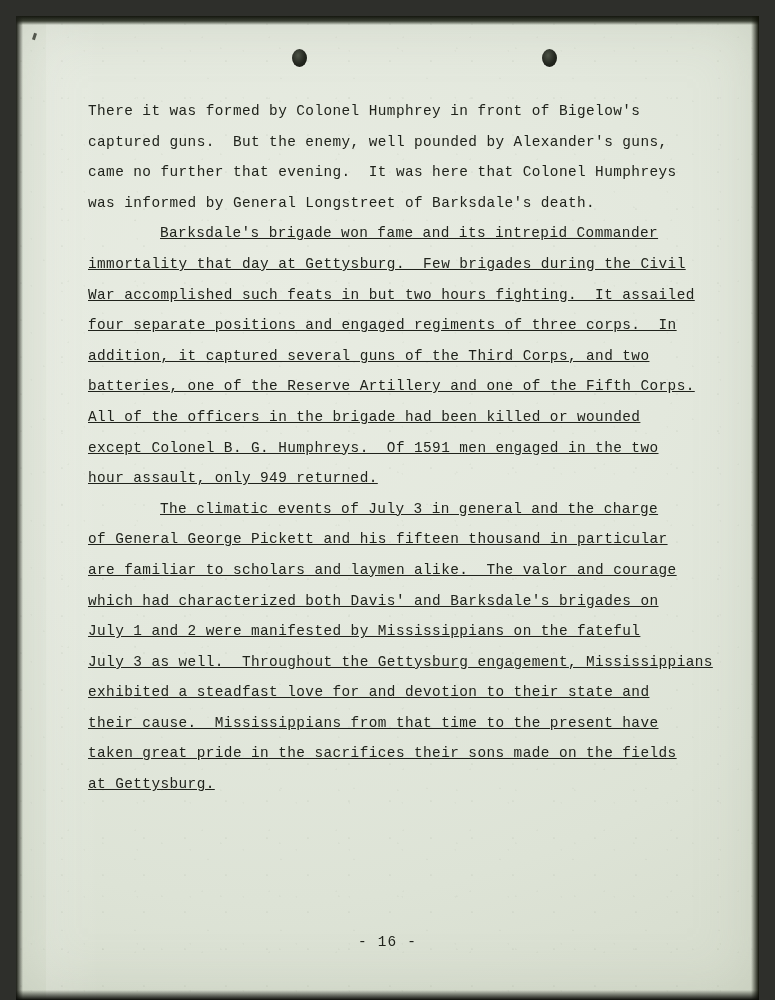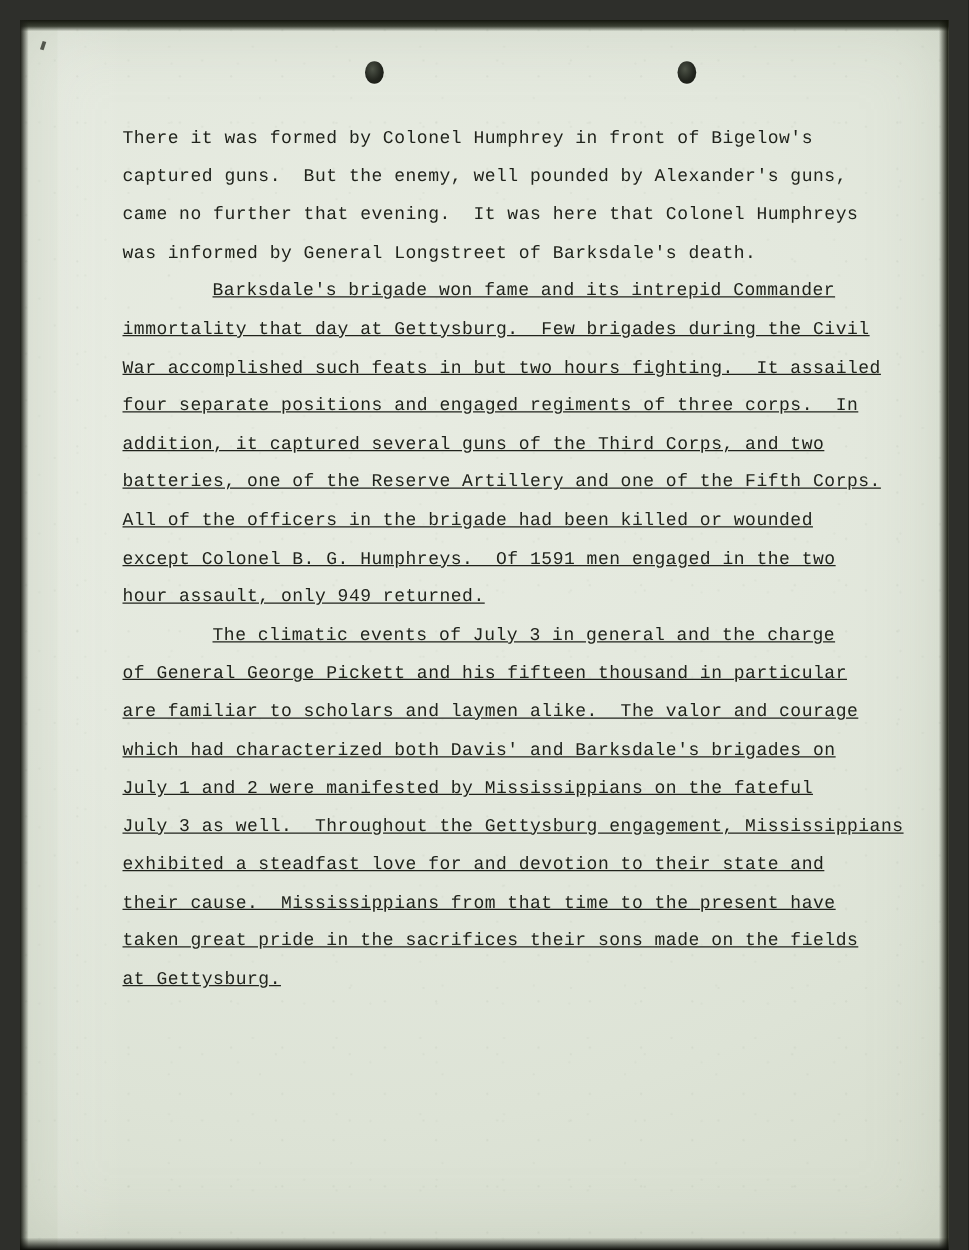--- a/index.html
+++ b/index.html
@@ -109,7 +109,7 @@
 
   #text-block {
     position: absolute;
-    left: 82px;
+    left: 72px;
     top: 80px;
     width: 640px;
   }

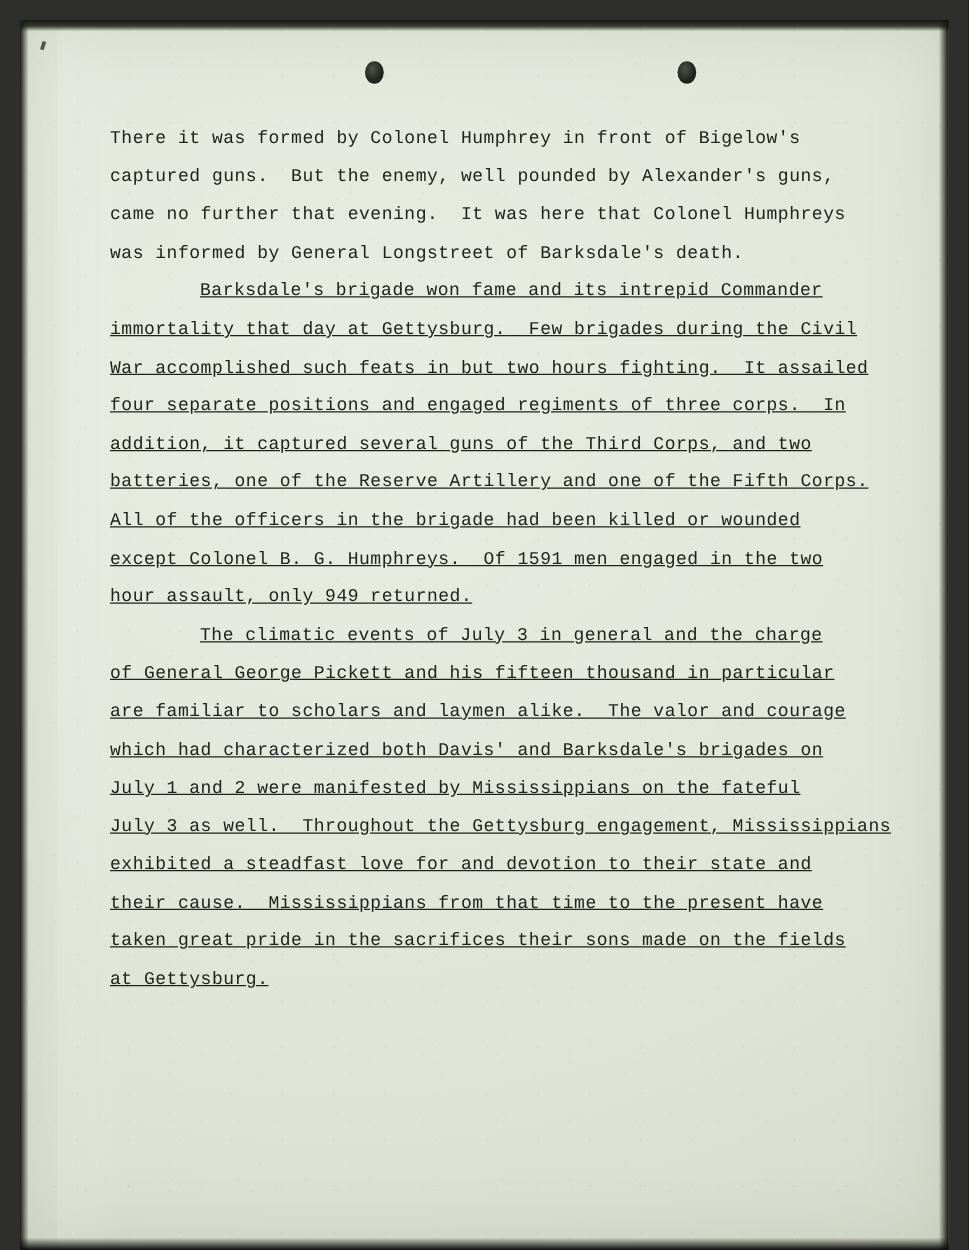--- a/index.html
+++ b/index.html
@@ -198,6 +198,7 @@
 at Gettysburg.</p>
     </div>
 
+    <div id="page-number">- 16 -</div>
 
   </div>
 </div>

